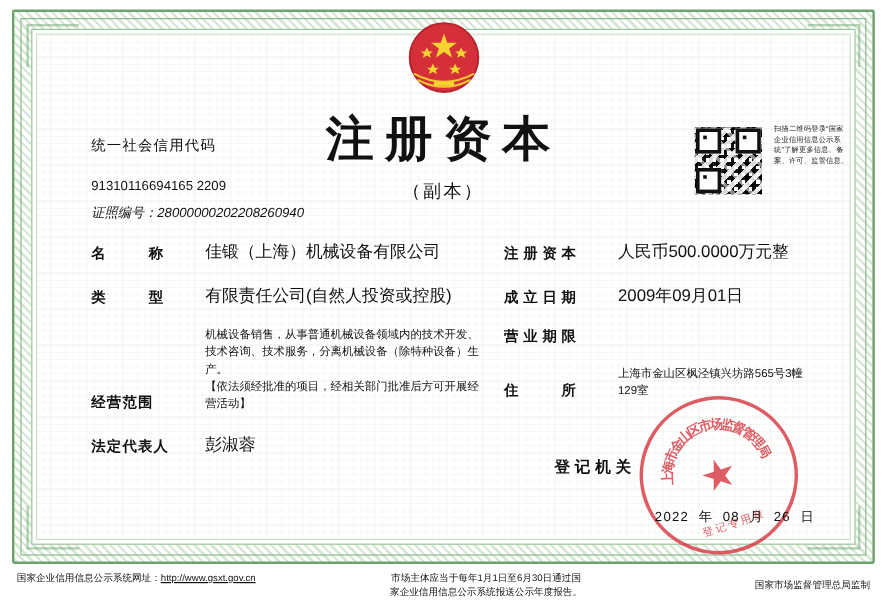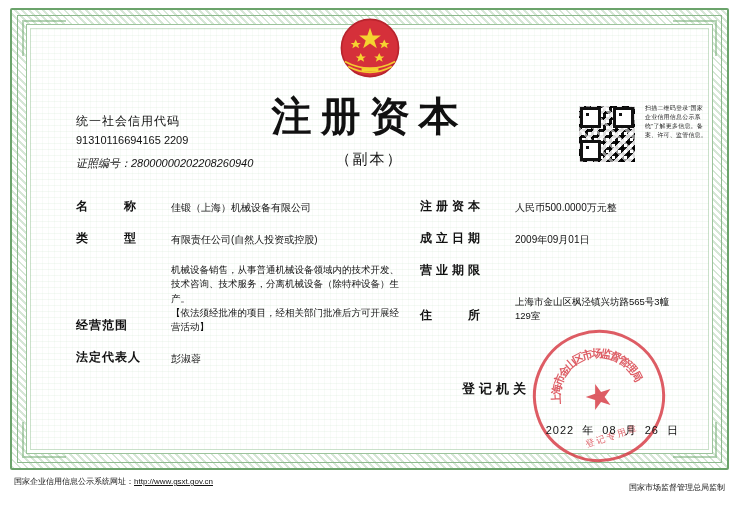--- a/index.html
+++ b/index.html
@@ -140,7 +140,7 @@
   .code-block .ttl {
     font-size: 12px;
     letter-spacing: 1px;
-    margin-bottom: 1px;
+    margin-bottom: 16px;
   }
   .code-block .val {
     font-size: 11px;

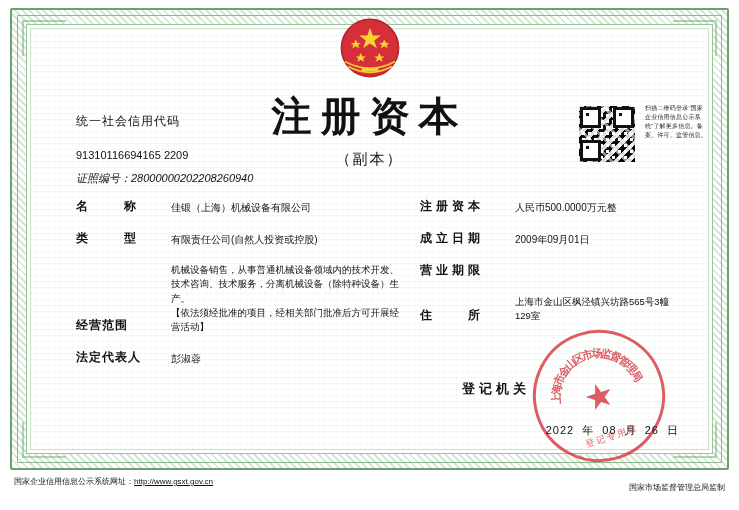--- a/index.html
+++ b/index.html
@@ -238,7 +238,7 @@
   .flabel.sp2 { letter-spacing: 1px; }
   .fvalue {
     flex: 1 1 auto;
-    font-size: 10px;
+    font-size: 14px;
     line-height: 1.5;
     color: #111;
     padding-top: 1px;

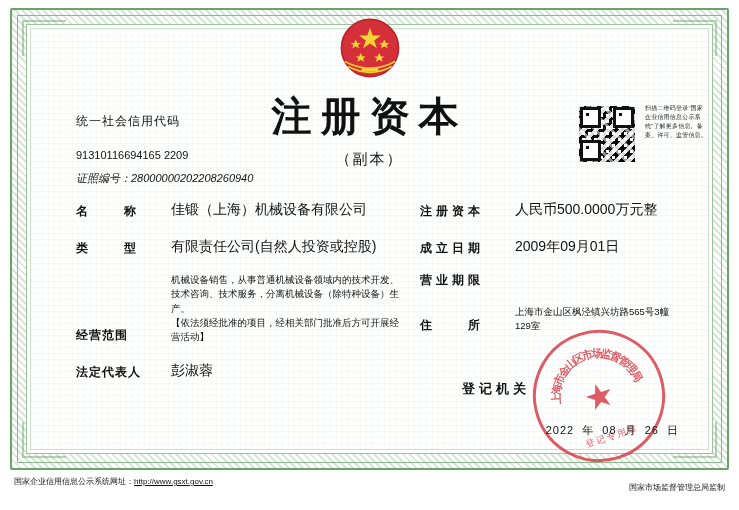--- a/index.html
+++ b/index.html
@@ -461,6 +461,10 @@
     <div class="fl">
       <span>国家企业信用信息公示系统网址：</span><a href="#">http://www.gsxt.gov.cn</a>
     </div>
+    <div class="fc">
+      <div>市场主体应当于每年1月1日至6月30日通过国</div>
+      <div>家企业信用信息公示系统报送公示年度报告。</div>
+    </div>
     <div class="fr">国家市场监督管理总局监制</div>
   </div>
 

